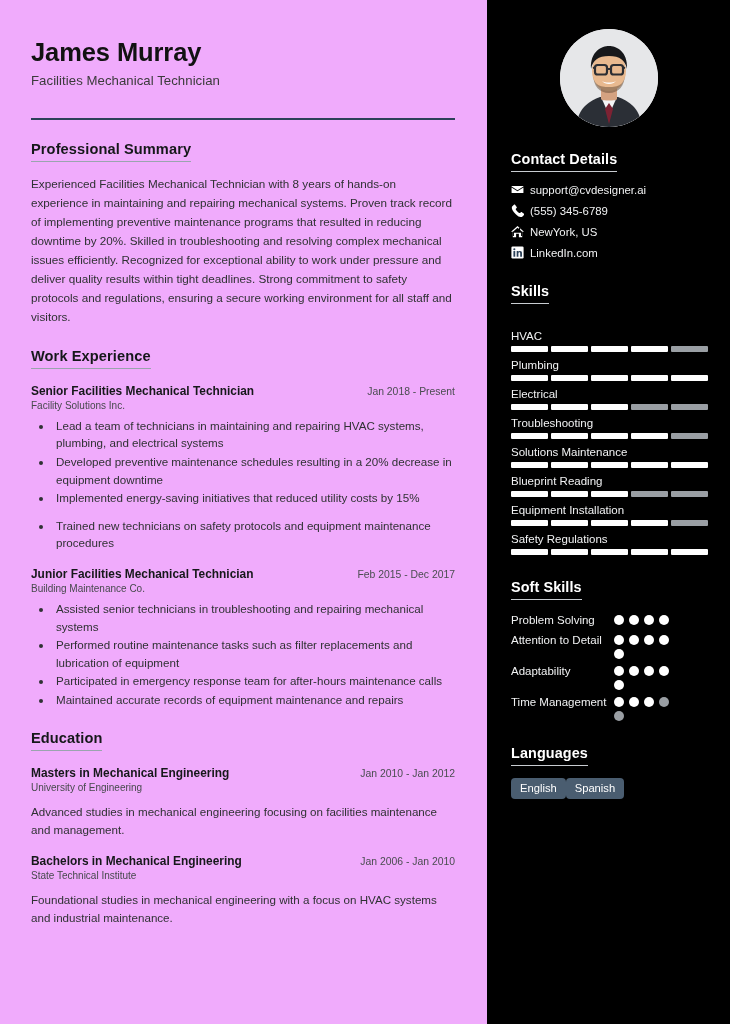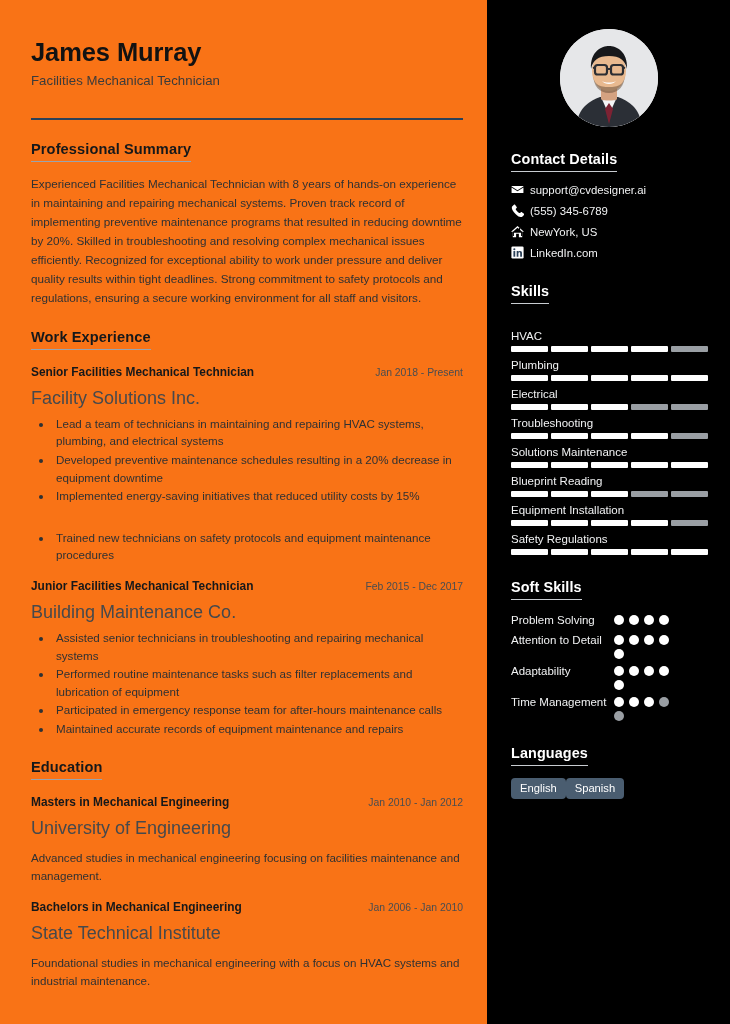--- a/index.html
+++ b/index.html
@@ -26,8 +26,8 @@
   .left-col {
     width: 487px;
     box-sizing: border-box;
-    padding: 26px 24px 0 31px;
-    background: #f97316;
+    padding: 26px 32px 0 31px;
+    background: #f0abfc;
   }
   .name {
     font-size: 25.5px;

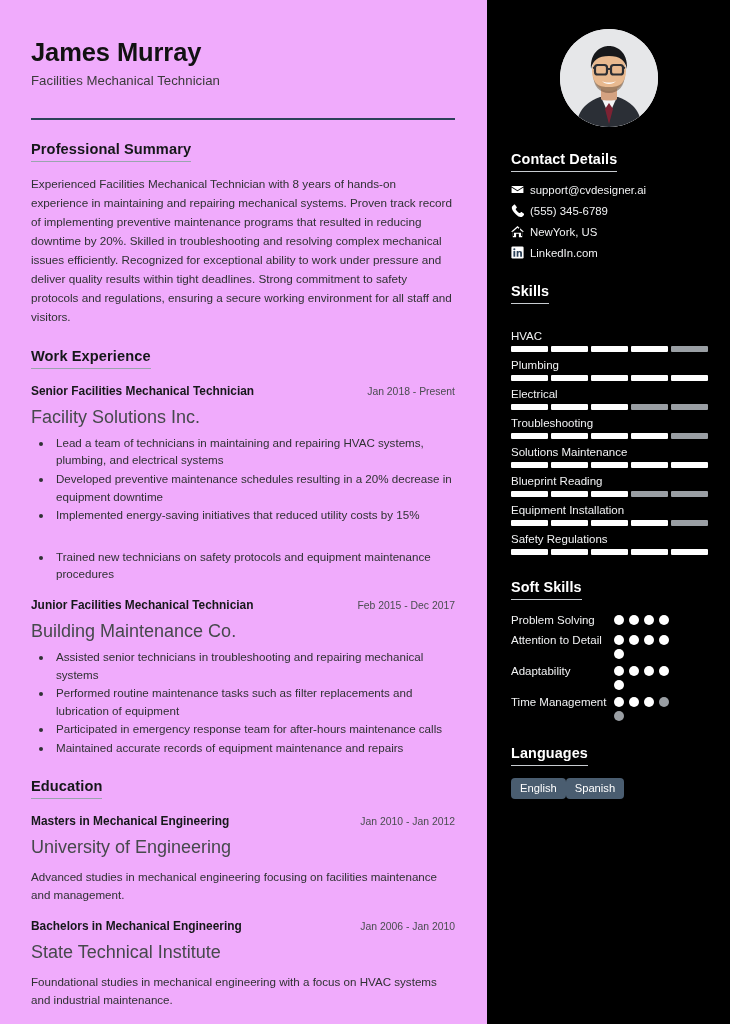--- a/index.html
+++ b/index.html
@@ -91,9 +91,9 @@
     padding-left: 10px;
   }
   .entry-org {
-    font-size: 18px;
+    font-size: 10px;
     color: #46494c;
-    margin-top: 9px;
+    margin-top: 2px;
   }
   ul.bullets {
     margin: 6px 0 0 0;

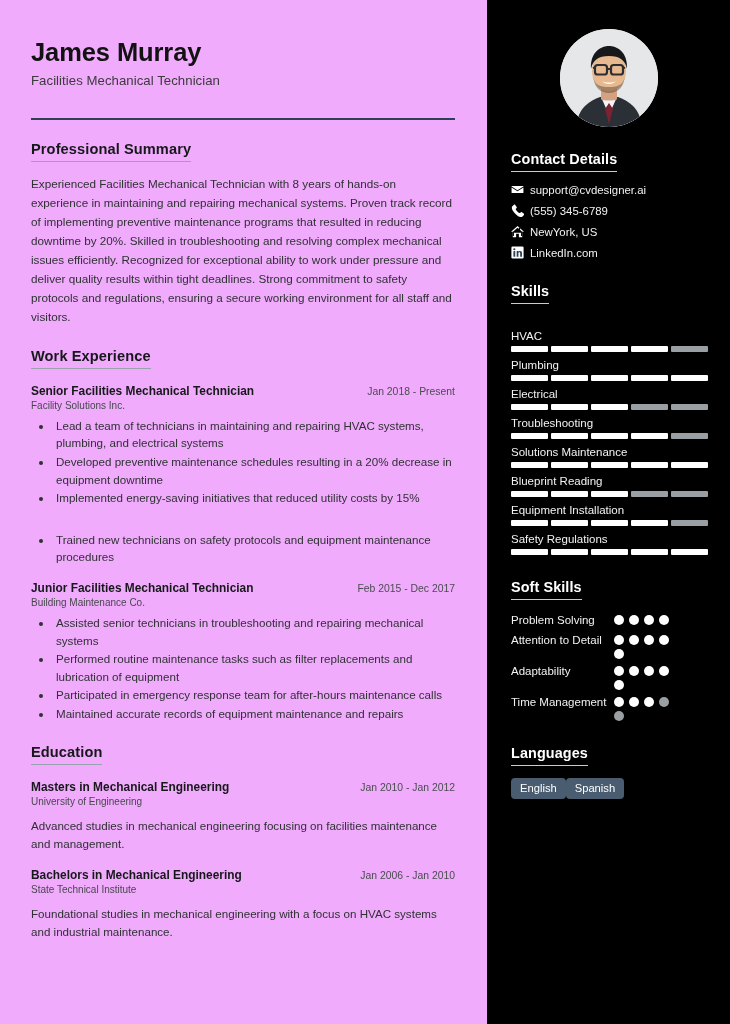--- a/index.html
+++ b/index.html
@@ -107,7 +107,7 @@
     padding-left: 3px;
   }
   ul.bullets li.spaced {
-    margin-top: 24px;
+    margin-top: 10px;
   }
   .entry-desc {
     font-size: 11.6px;

